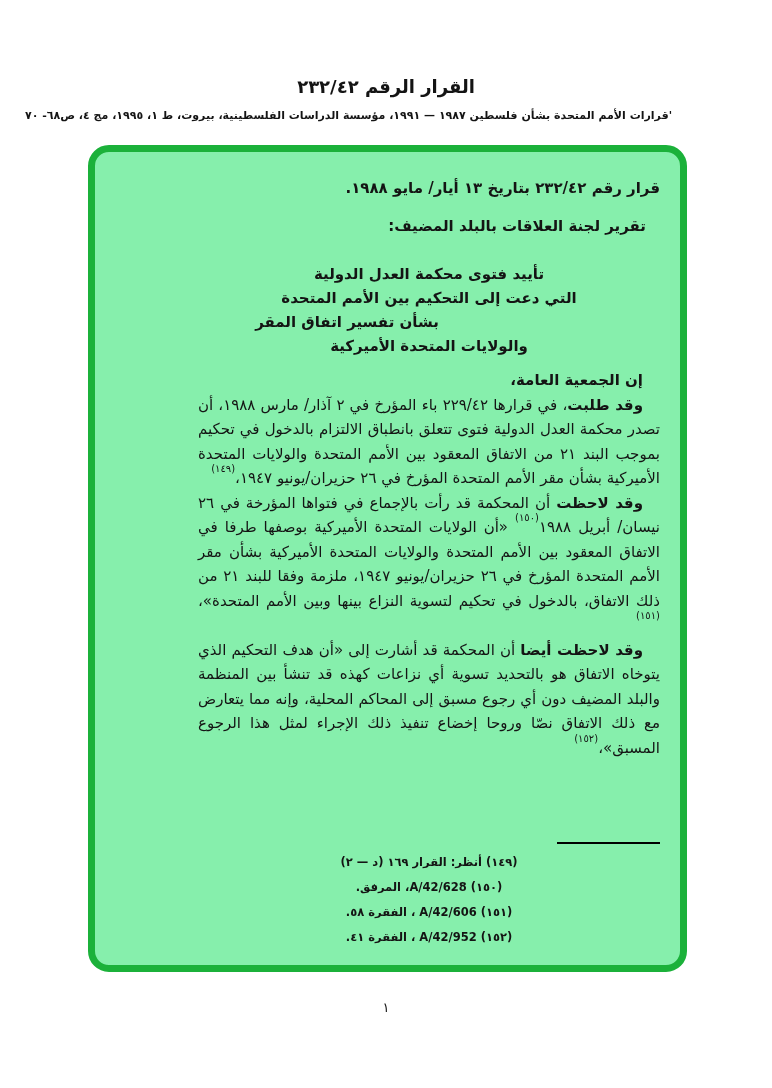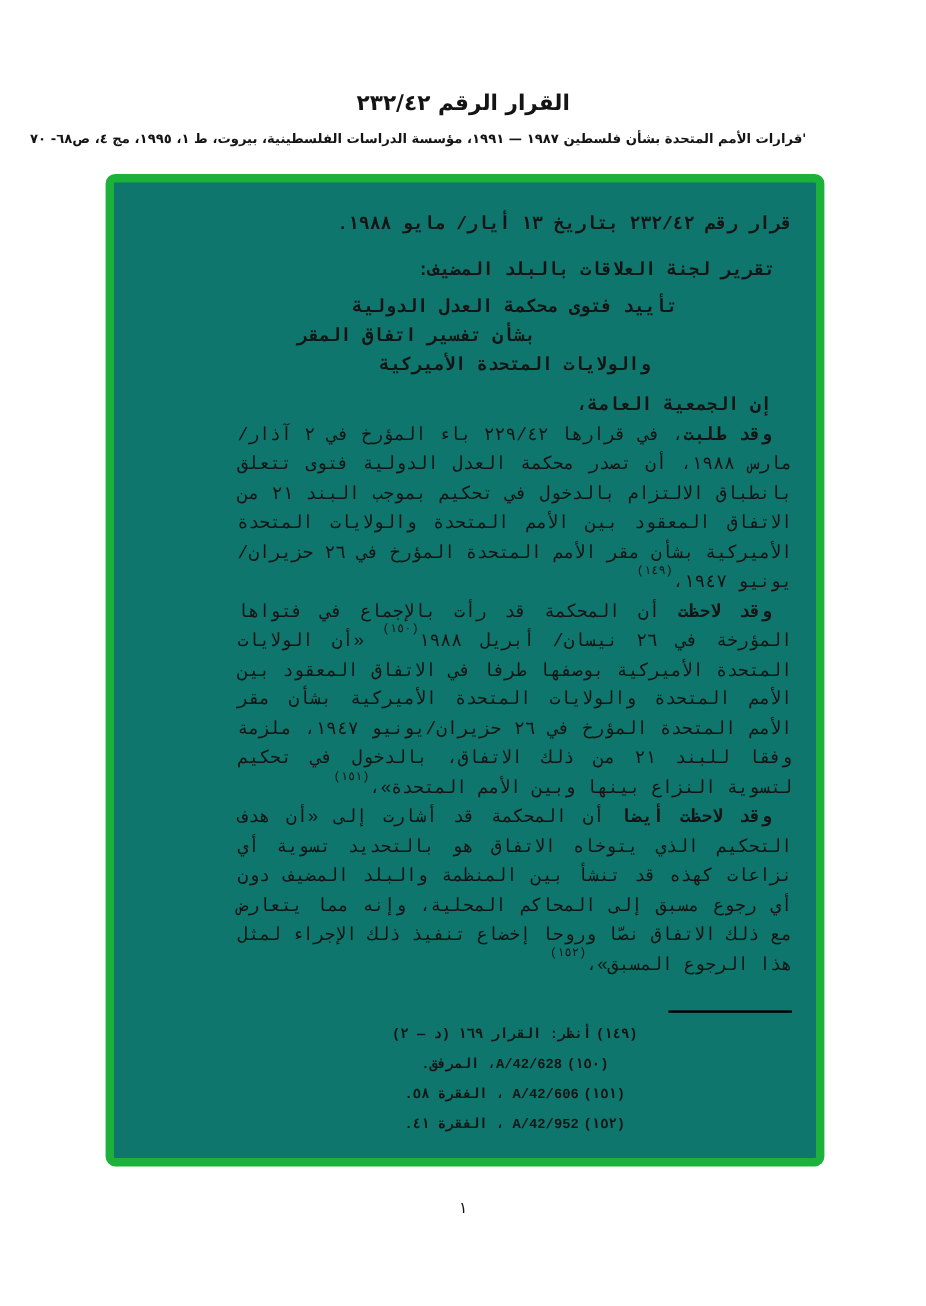--- a/index.html
+++ b/index.html
@@ -24,10 +24,9 @@
   .green-box{
     position:absolute;top:145px;left:88px;
     width:599px;height:827px;
-    border:7px solid #1bb13a;border-radius:8px;
+    border:7px solid #1bb13a;border-radius:21px;
     box-sizing:border-box;
-    background:#0f766e;
-    font-family:Liberation Mono, monospace;
+    background:#86efac;
   }
   .content{
     position:absolute;top:24px;right:20px;width:462px;

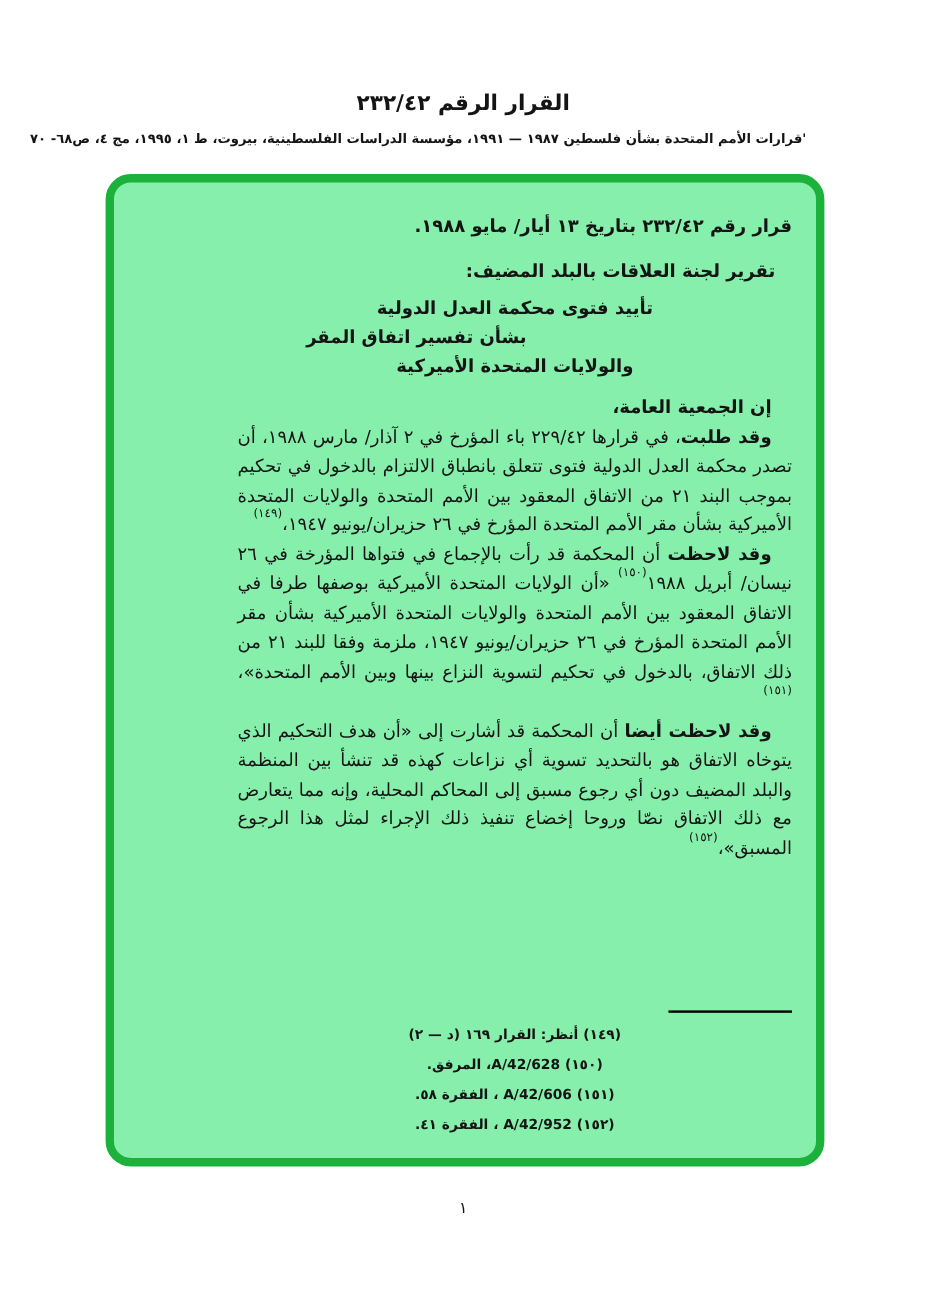--- a/index.html
+++ b/index.html
@@ -33,7 +33,7 @@
     font-size:15px;line-height:24.5px;
   }
   .res-line{font-weight:bold;margin:0 0 13px 0;}
-  .report-line{font-weight:bold;padding-right:14px;margin:0 0 7px 0;}
+  .report-line{font-weight:bold;padding-right:14px;margin:0 0 24px 0;}
   .heading{text-align:center;font-weight:bold;line-height:24px;margin:0 0 10px 0;}
   .heading .h-line{position:relative;}
   .heading .h-shift{right:82px;}

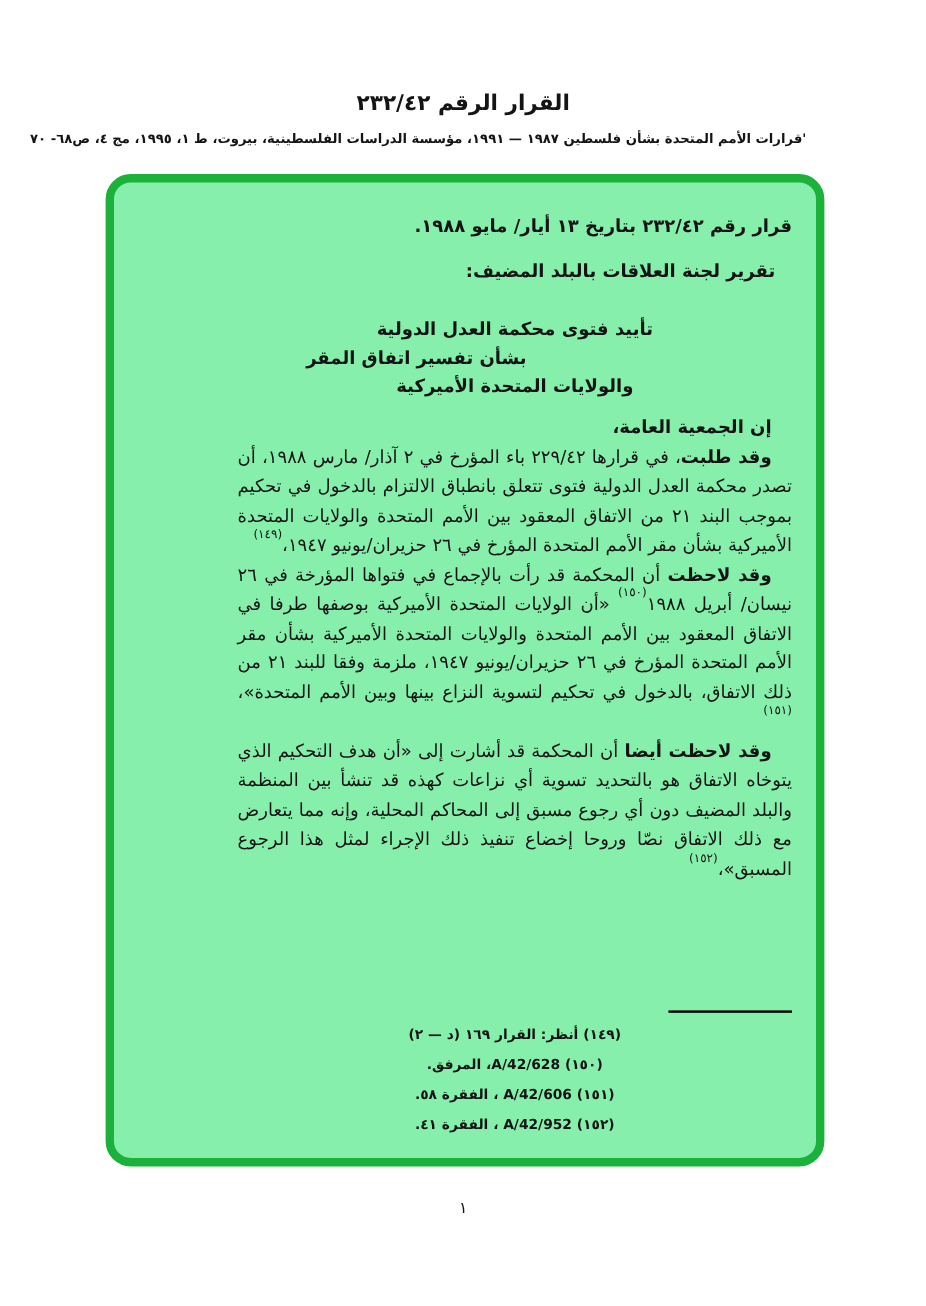--- a/index.html
+++ b/index.html
@@ -79,6 +79,7 @@
 
       <div class="heading">
         <div class="h-line">تأييد فتوى محكمة العدل الدولية</div>
+        <div class="h-line">التي دعت إلى التحكيم بين الأمم المتحدة</div>
         <div class="h-line h-shift">بشأن تفسير اتفاق المقر</div>
         <div class="h-line">والولايات المتحدة الأميركية</div>
       </div>

